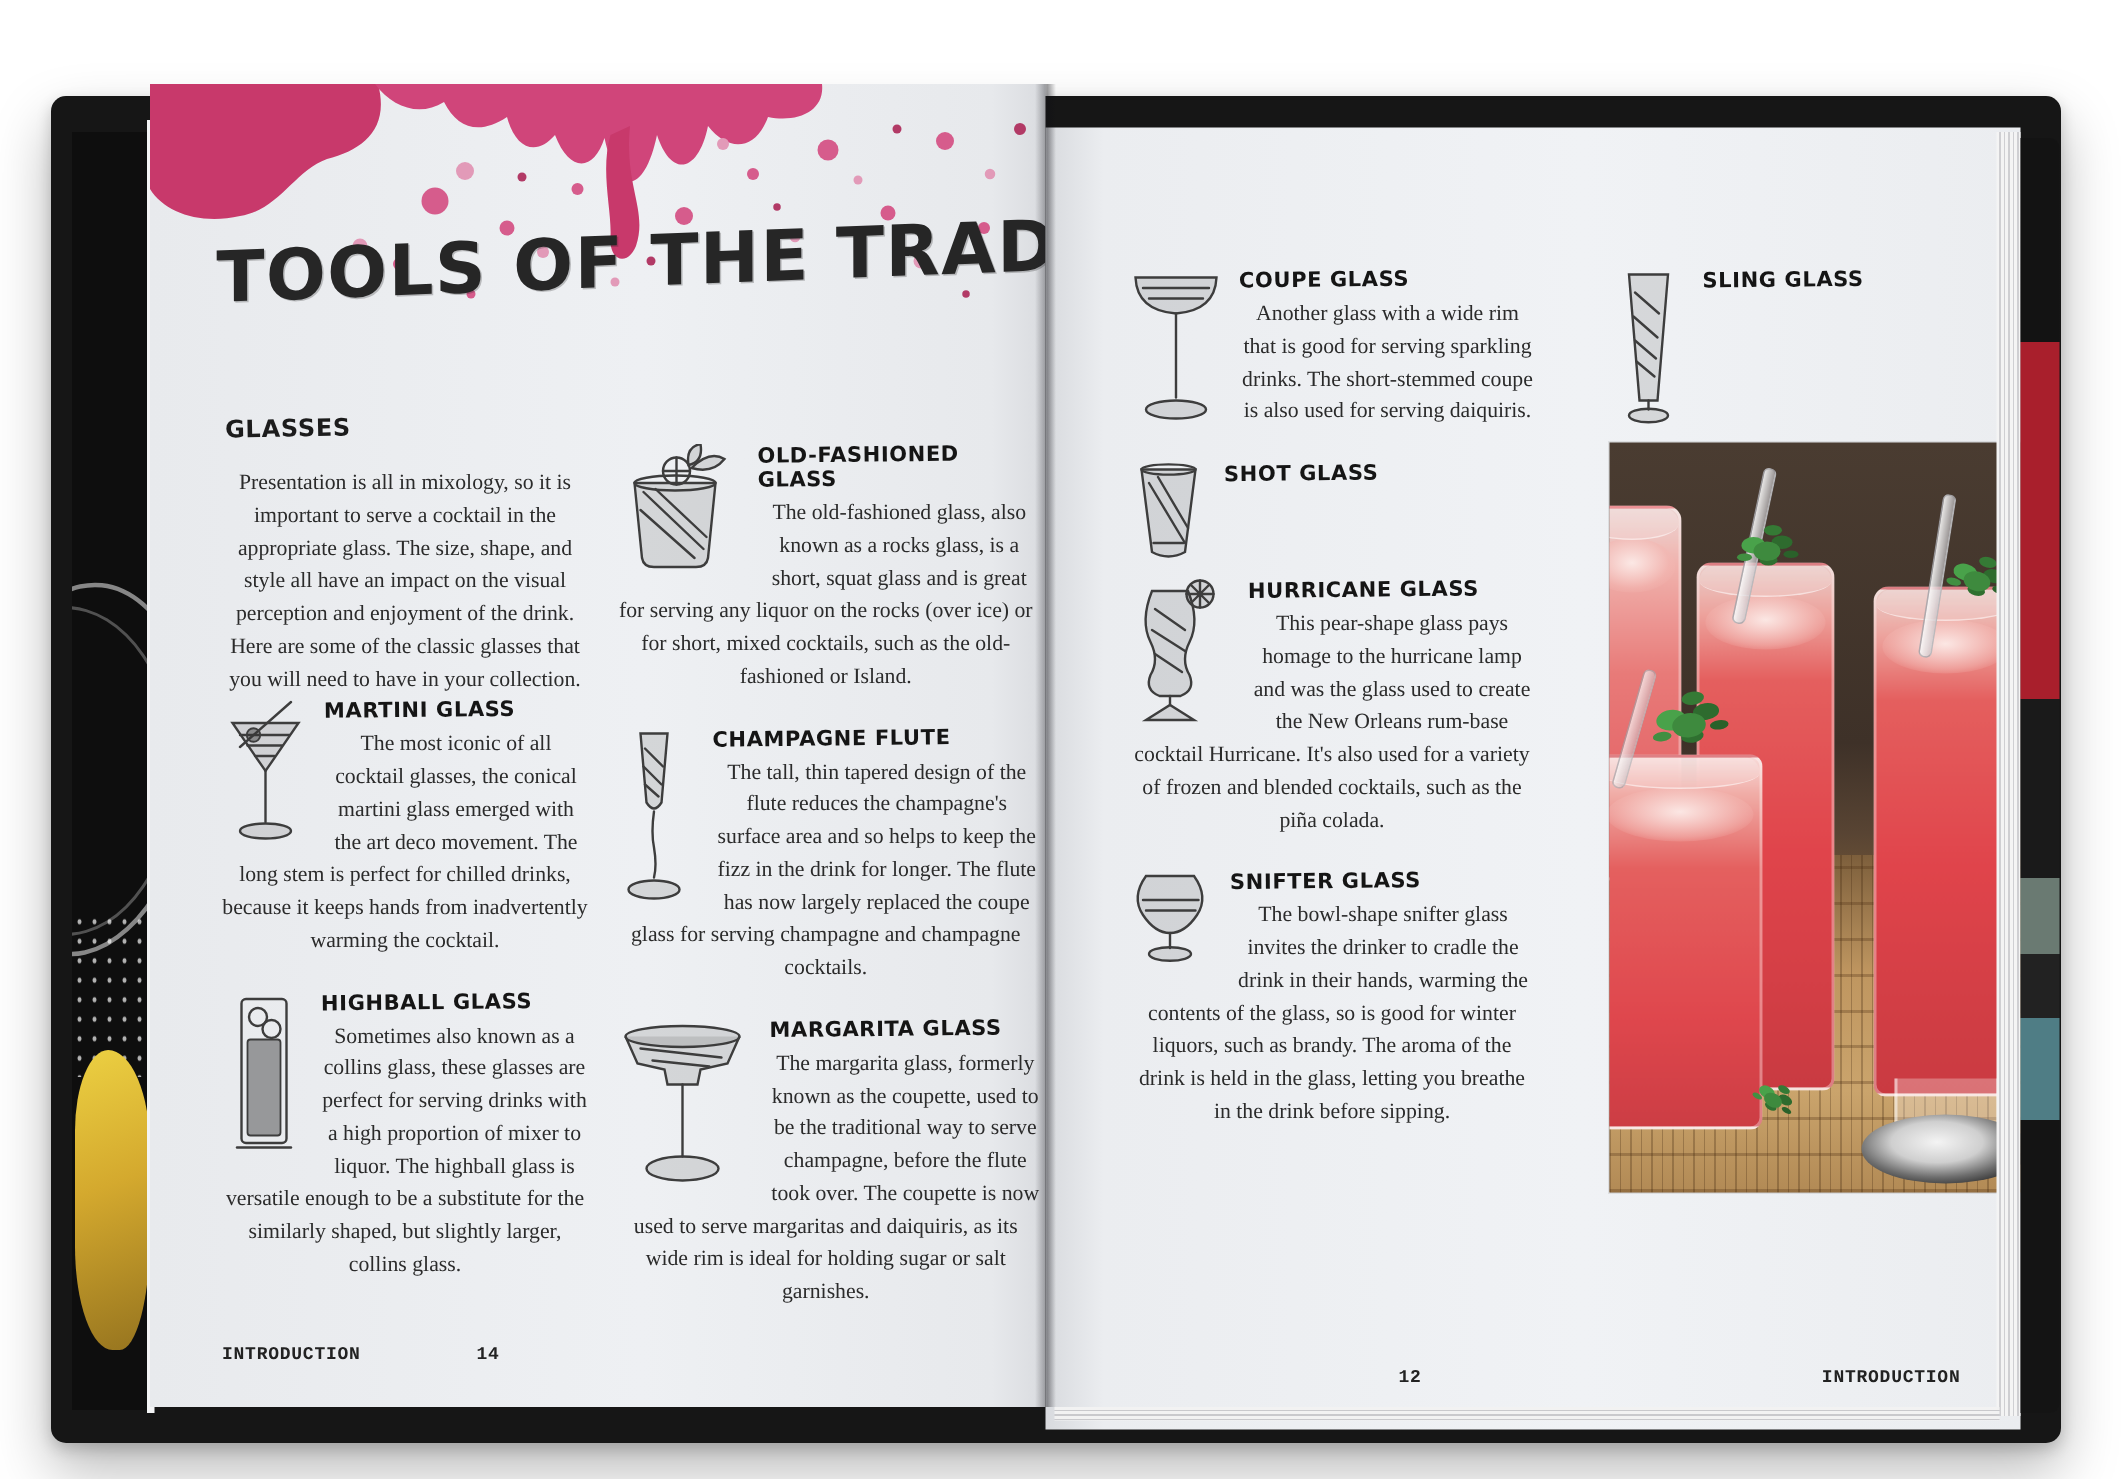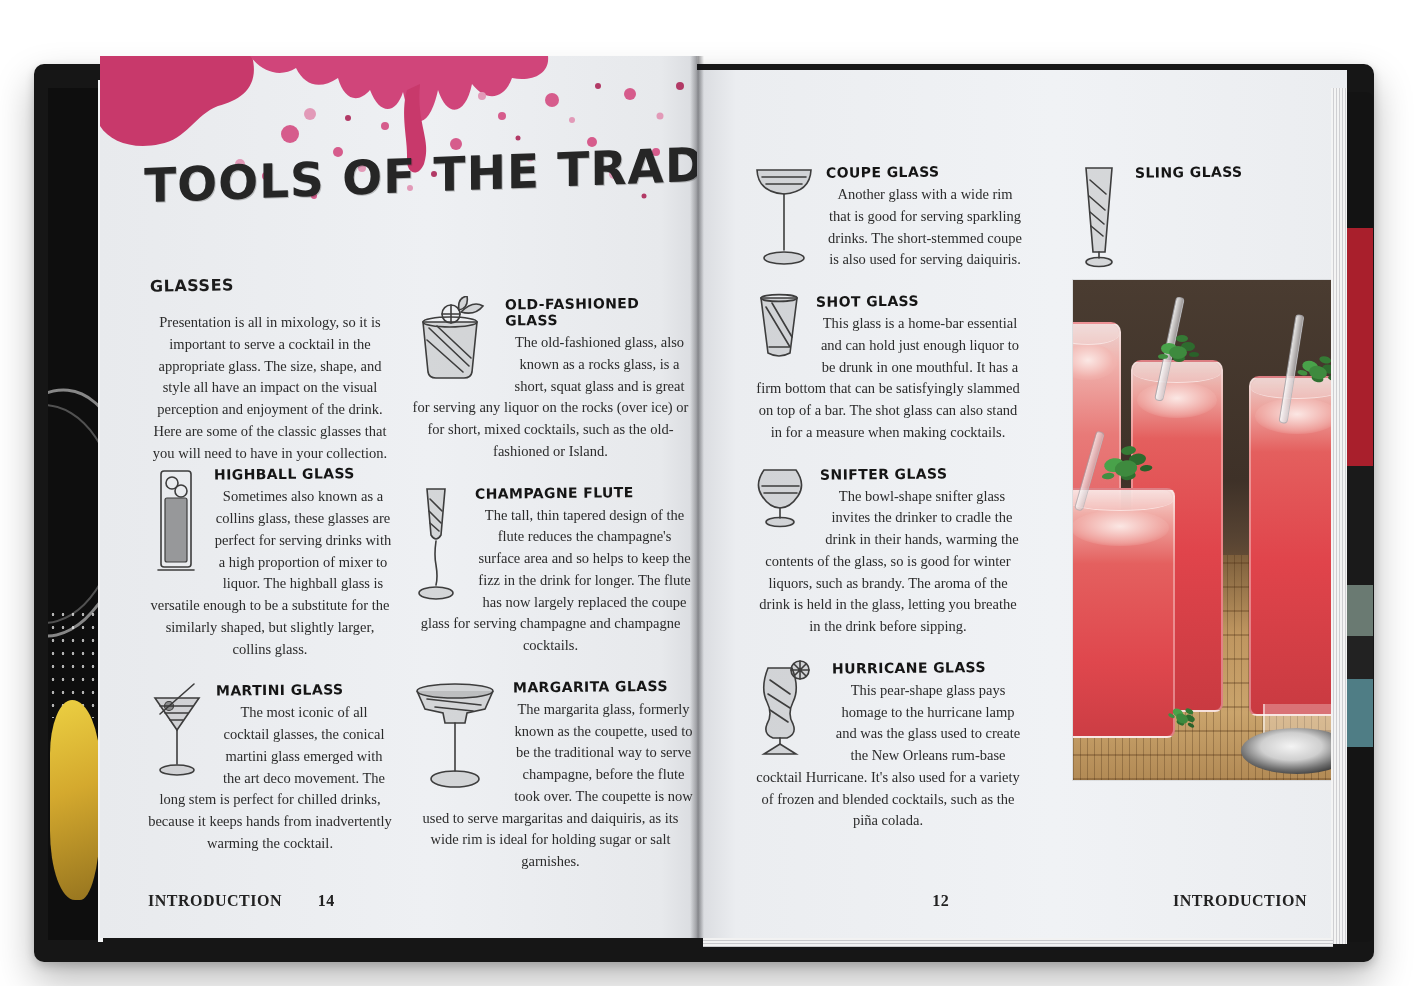--- a/index.html
+++ b/index.html
@@ -38,7 +38,7 @@
   .page { position:absolute; overflow:hidden; }
   .page-left { left:100px; top:56px; width:597px; height:882px;
     background:linear-gradient(90deg,#e8eaed 0%, #eef0f3 55%, #e7e9ec 94%, #d9dbdf 100%); }
-  .page-right { left:697px; top:70px; width:650px; height:868px;
+  .page-right { left:697px; top:85px; width:650px; height:868px;
     background:linear-gradient(90deg,#d8dade 0%, #ebedf0 6%, #f0f2f5 55%, #ebedf0 100%); }
   .gutter { position:absolute; left:690px; top:56px; width:14px; height:882px; z-index:5;
     background:linear-gradient(90deg, rgba(30,30,35,0) 0%, rgba(30,30,35,.30) 45%, rgba(15,15,20,.42) 58%, rgba(30,30,35,0) 100%); }

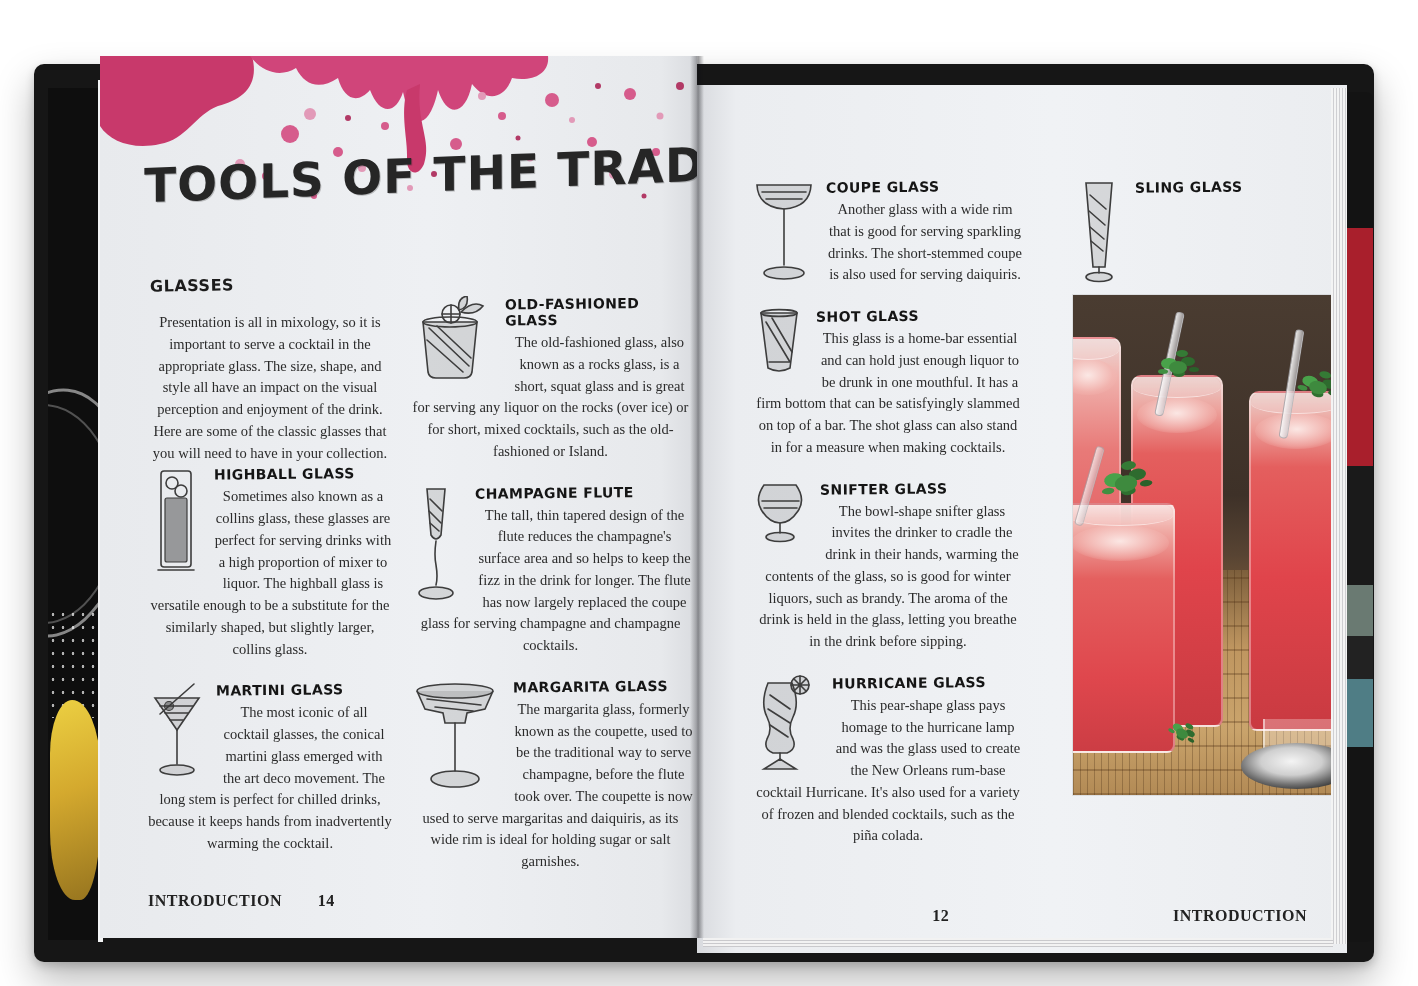--- a/index.html
+++ b/index.html
@@ -293,7 +293,6 @@
             </svg>
           </span>
           <h3 class="entry-name">SHOT GLASS</h3>
-          <p class="entry-text">This glass is a home-bar essential and can hold just enough liquor to be drunk in one mouthful. It has a firm bottom that can be satisfyingly slammed on top of a bar. The shot glass can also stand in for a measure when making cocktails.</p>
         </div>
 
         <div class="entry">

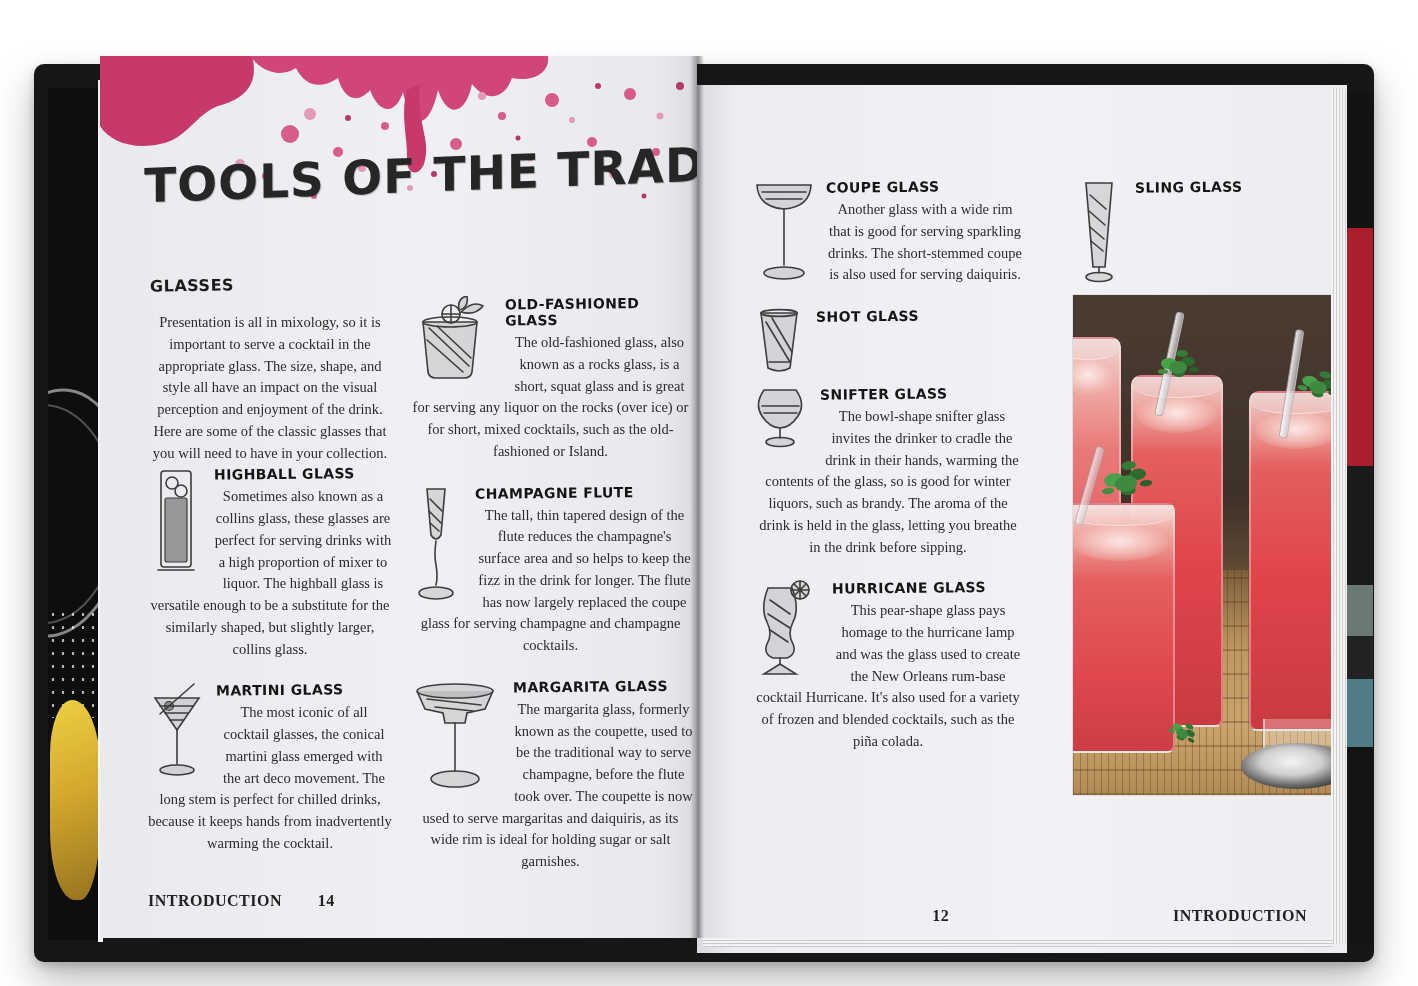--- a/index.html
+++ b/index.html
@@ -297,19 +297,6 @@
 
         <div class="entry">
           <span class="icon">
-            <svg width="58" height="66" viewBox="0 0 58 66">
-              <path class="skf" d="M12 4 L44 4 Q54 18 46 30 Q38 42 28 42 Q18 42 10 30 Q2 18 12 4 Z"></path>
-              <path class="sk" d="M10 20 L47 20 M12 27 L45 27"></path>
-              <line class="sk" x1="28" y1="42" x2="28" y2="52"></line>
-              <ellipse class="skf" cx="28" cy="56" rx="14" ry="4.5"></ellipse>
-            </svg>
-          </span>
-          <h3 class="entry-name">SNIFTER GLASS</h3>
-          <p class="entry-text">The bowl-shape snifter glass invites the drinker to cradle the drink in their hands, warming the contents of the glass, so is good for winter liquors, such as brandy. The aroma of the drink is held in the glass, letting you breathe in the drink before sipping.</p>
-        </div>
-
-        <div class="entry">
-          <span class="icon">
             <svg width="70" height="100" viewBox="0 0 70 100">
               <path class="skf" d="M16 8 Q8 28 15 42 Q21 54 15 64 Q11 74 21 78 L35 78 Q45 74 41 64 Q35 54 41 42 Q48 28 40 8 Z"></path>
               <path class="sk" d="M18 20 L38 34 M16 34 L38 48 M18 50 L36 62"></path>
@@ -321,6 +308,19 @@
           </span>
           <h3 class="entry-name">HURRICANE GLASS</h3>
           <p class="entry-text">This pear-shape glass pays homage to the hurricane lamp and was the glass used to create the New Orleans rum-base cocktail Hurricane. It's also used for a variety of frozen and blended cocktails, such as the piña colada.</p>
+        </div>
+
+        <div class="entry">
+          <span class="icon">
+            <svg width="58" height="66" viewBox="0 0 58 66">
+              <path class="skf" d="M12 4 L44 4 Q54 18 46 30 Q38 42 28 42 Q18 42 10 30 Q2 18 12 4 Z"></path>
+              <path class="sk" d="M10 20 L47 20 M12 27 L45 27"></path>
+              <line class="sk" x1="28" y1="42" x2="28" y2="52"></line>
+              <ellipse class="skf" cx="28" cy="56" rx="14" ry="4.5"></ellipse>
+            </svg>
+          </span>
+          <h3 class="entry-name">SNIFTER GLASS</h3>
+          <p class="entry-text">The bowl-shape snifter glass invites the drinker to cradle the drink in their hands, warming the contents of the glass, so is good for winter liquors, such as brandy. The aroma of the drink is held in the glass, letting you breathe in the drink before sipping.</p>
         </div>
 
       </div>

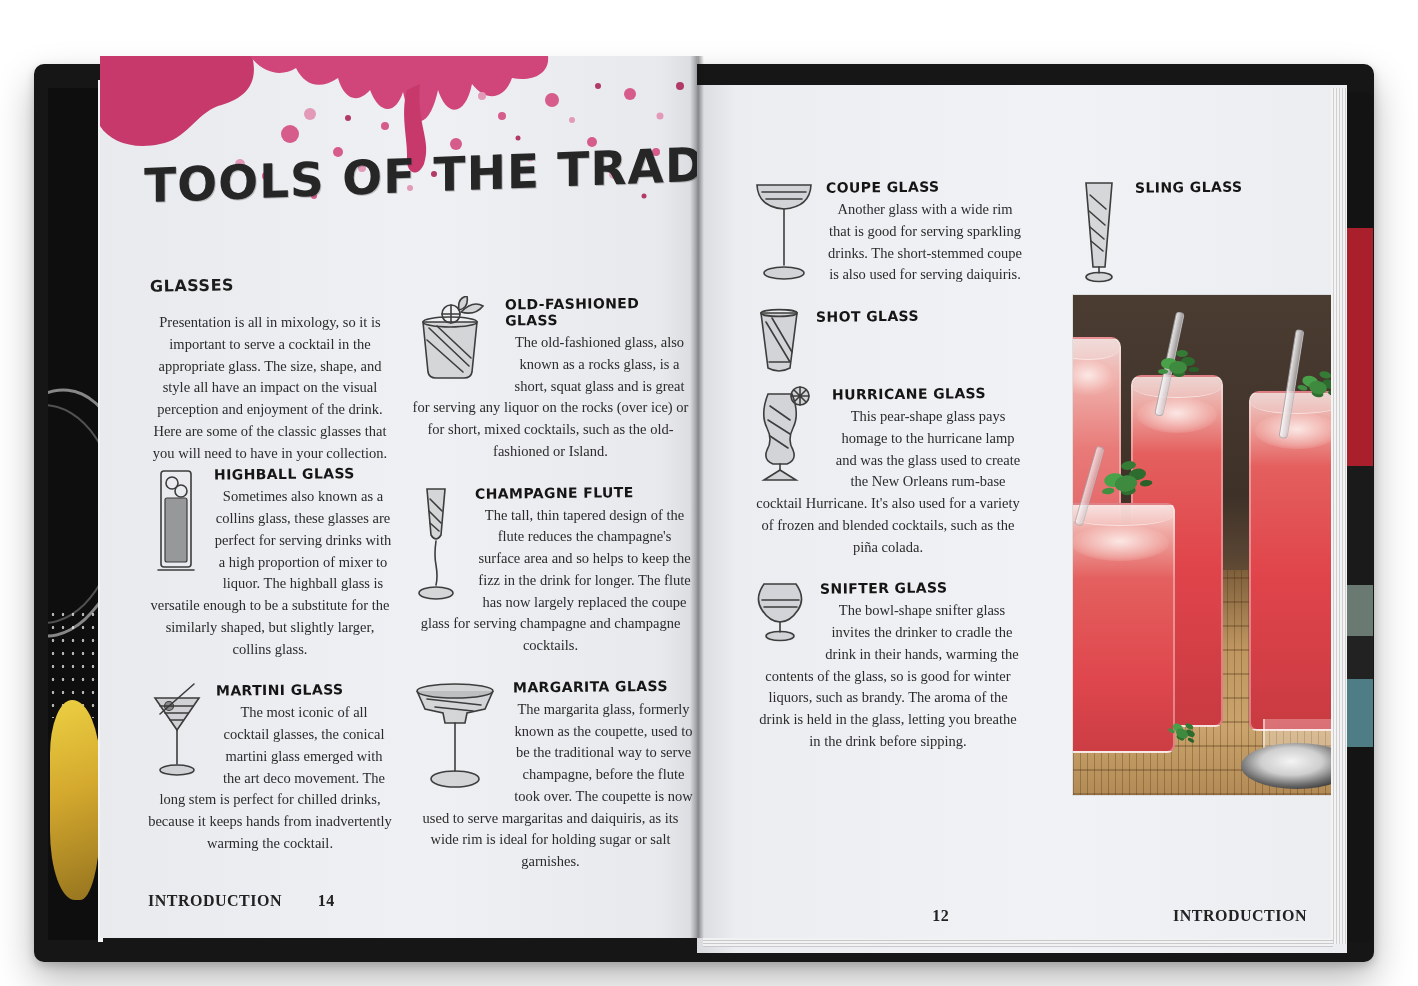--- a/index.html
+++ b/index.html
@@ -182,20 +182,6 @@
 
         <div class="entry">
           <span class="icon">
-            <svg width="56" height="112" viewBox="0 0 56 112">
-              <rect class="sk" x="13" y="5" width="30" height="96" rx="3"></rect>
-              <rect class="skd" x="17" y="32" width="22" height="64" rx="2"></rect>
-              <circle class="sk" cx="24" cy="17" r="6"></circle>
-              <circle class="sk" cx="33" cy="25" r="6"></circle>
-              <line class="sk" x1="10" y1="104" x2="46" y2="104"></line>
-            </svg>
-          </span>
-          <h3 class="entry-name">HIGHBALL GLASS</h3>
-          <p class="entry-text">Sometimes also known as a collins glass, these glasses are perfect for serving drinks with a high proportion of mixer to liquor. The highball glass is versatile enough to be a substitute for the similarly shaped, but slightly larger, collins glass.</p>
-        </div>
-
-        <div class="entry">
-          <span class="icon">
             <svg width="58" height="100" viewBox="0 0 58 100">
               <path class="skf" d="M7 16 L51 16 L29 48 Z"></path>
               <path class="sk" d="M12 24 L45 24 M17 31 L40 31 M22 38 L35 38"></path>
@@ -207,6 +193,20 @@
           </span>
           <h3 class="entry-name">MARTINI GLASS</h3>
           <p class="entry-text">The most iconic of all cocktail glasses, the conical martini glass emerged with the art deco movement. The long stem is perfect for chilled drinks, because it keeps hands from inadvertently warming the cocktail.</p>
+        </div>
+
+        <div class="entry">
+          <span class="icon">
+            <svg width="56" height="112" viewBox="0 0 56 112">
+              <rect class="sk" x="13" y="5" width="30" height="96" rx="3"></rect>
+              <rect class="skd" x="17" y="32" width="22" height="64" rx="2"></rect>
+              <circle class="sk" cx="24" cy="17" r="6"></circle>
+              <circle class="sk" cx="33" cy="25" r="6"></circle>
+              <line class="sk" x1="10" y1="104" x2="46" y2="104"></line>
+            </svg>
+          </span>
+          <h3 class="entry-name">HIGHBALL GLASS</h3>
+          <p class="entry-text">Sometimes also known as a collins glass, these glasses are perfect for serving drinks with a high proportion of mixer to liquor. The highball glass is versatile enough to be a substitute for the similarly shaped, but slightly larger, collins glass.</p>
         </div>
 
       </div>

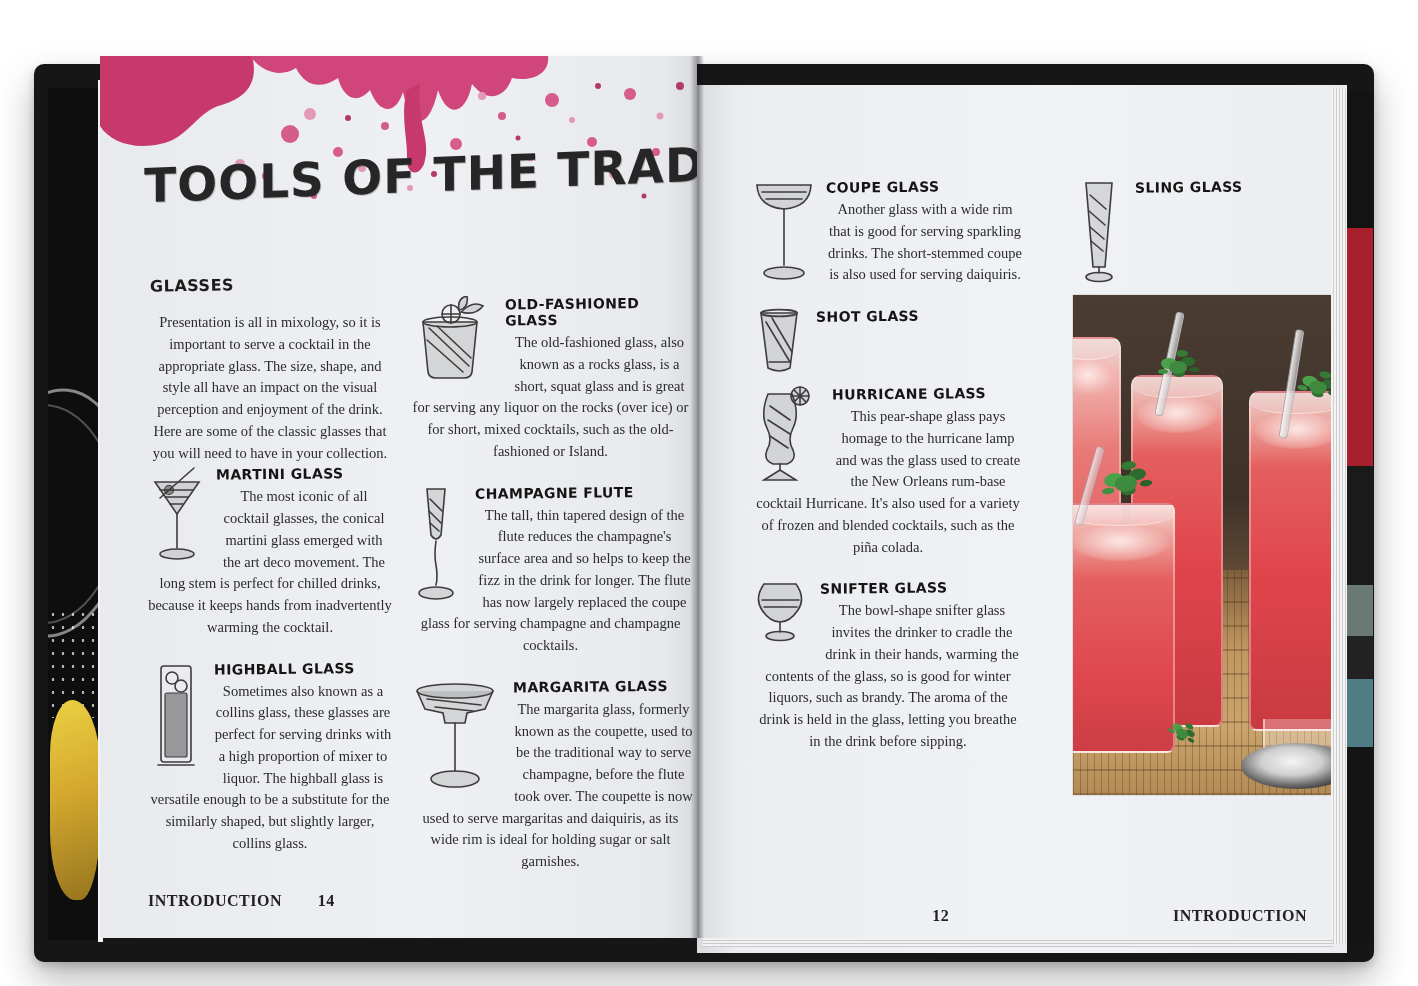--- a/index.html
+++ b/index.html
@@ -70,7 +70,7 @@
   .icon { float:left; margin:0 10px 4px 0; }
   .icon svg { display:block; }
   .footer { position:absolute; left:48px; right:40px; bottom:28px; display:grid; grid-template-columns:1fr 1fr 1fr;
-    font-family:Liberation Serif, serif; font-weight:800; font-size:16px; letter-spacing:.5px; color:#222; }
+    font-family:Liberation Mono, monospace; font-weight:800; font-size:12px; letter-spacing:.5px; color:#222; }
   .footer .f-left { text-align:left; } .footer .f-center { text-align:left; } .footer .f-right { text-align:right; }
 
   

